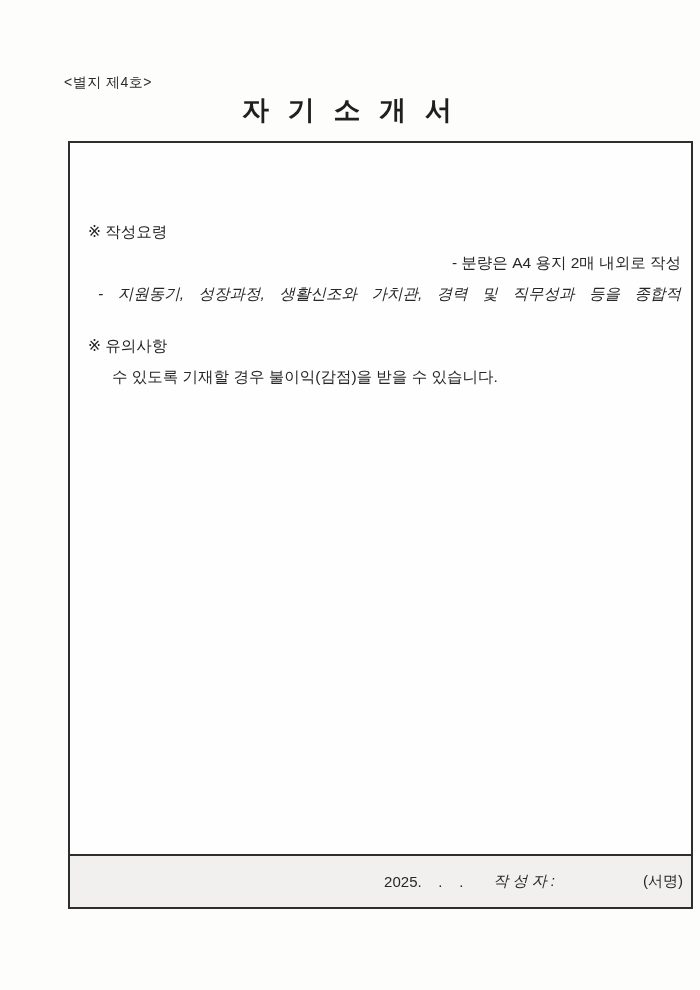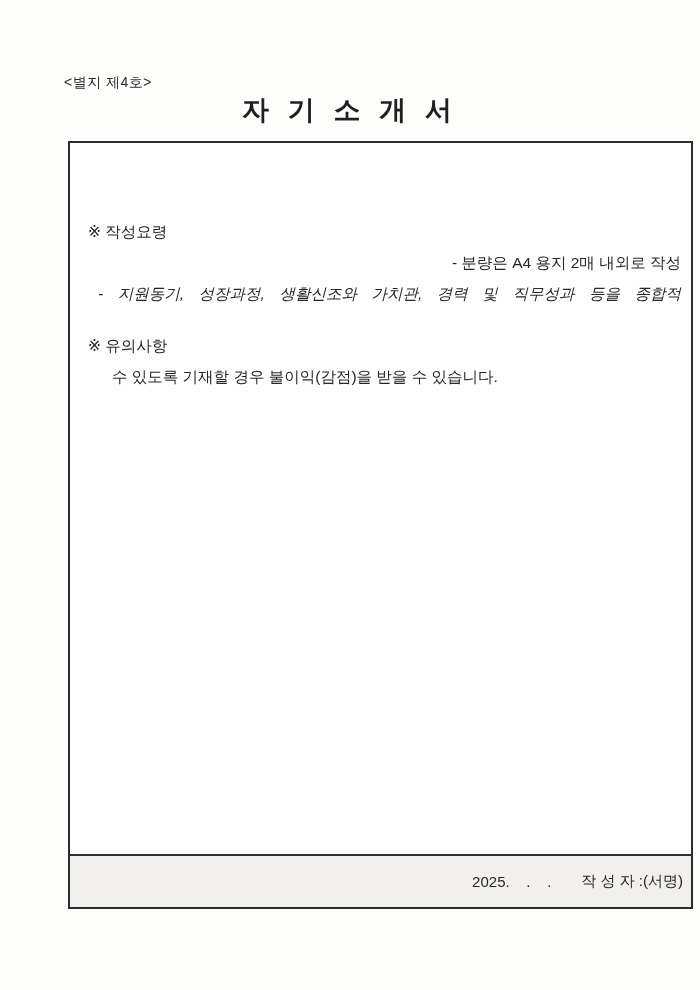--- a/index.html
+++ b/index.html
@@ -65,7 +65,7 @@
   }
   .box-footer span{white-space:pre;}
   .footer-date{margin-right:30px;}
-  .footer-writer{}
+  .footer-writer{margin-right:88px;font-style:italic;}
 </style>
 </head>
 <body>

